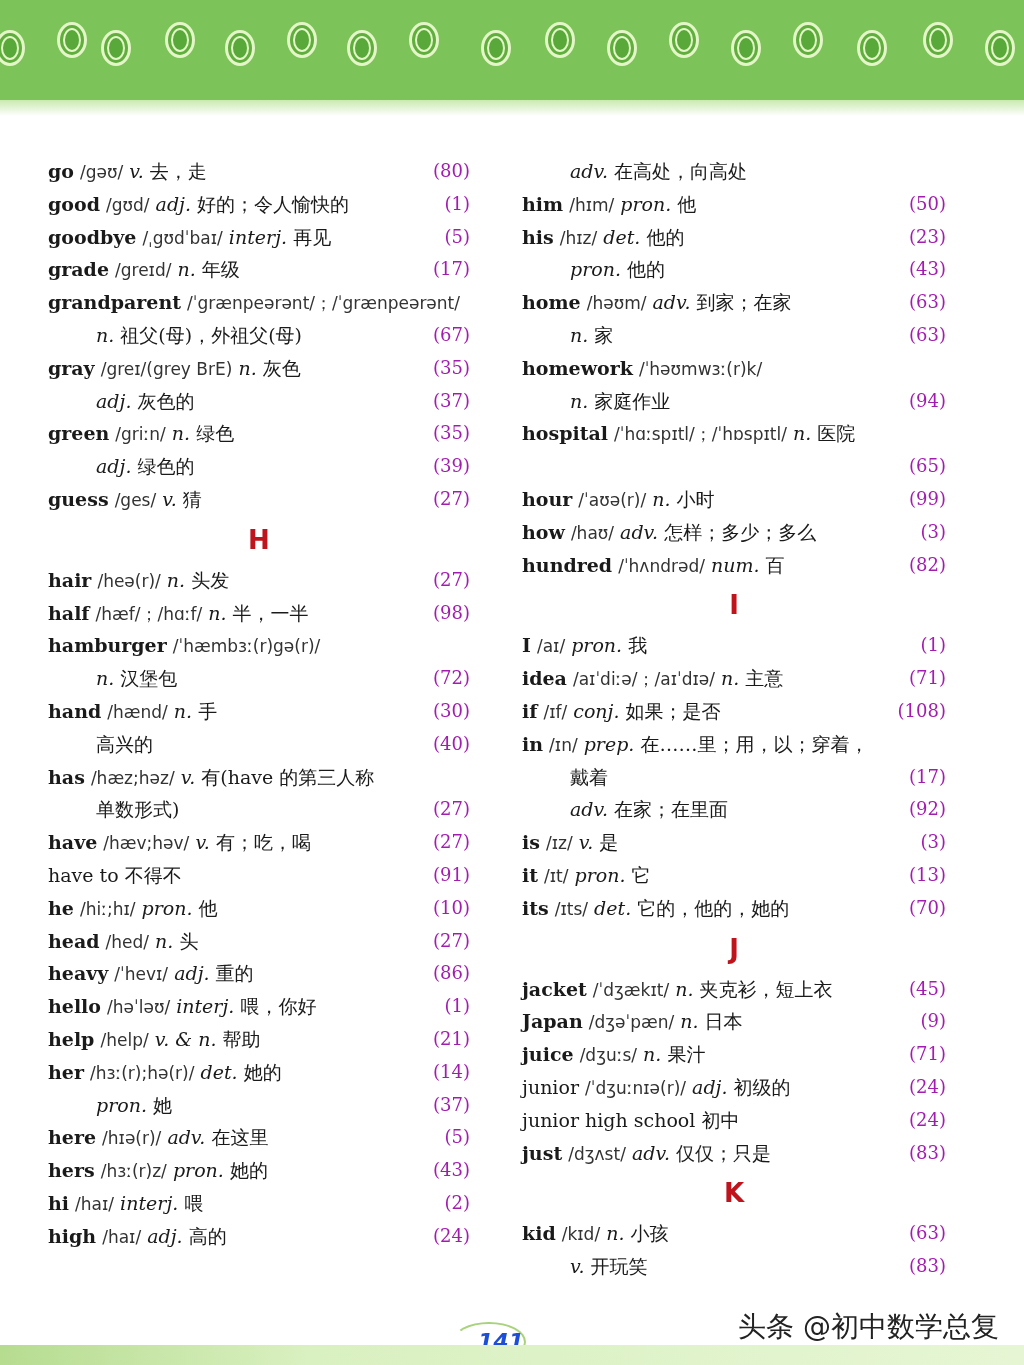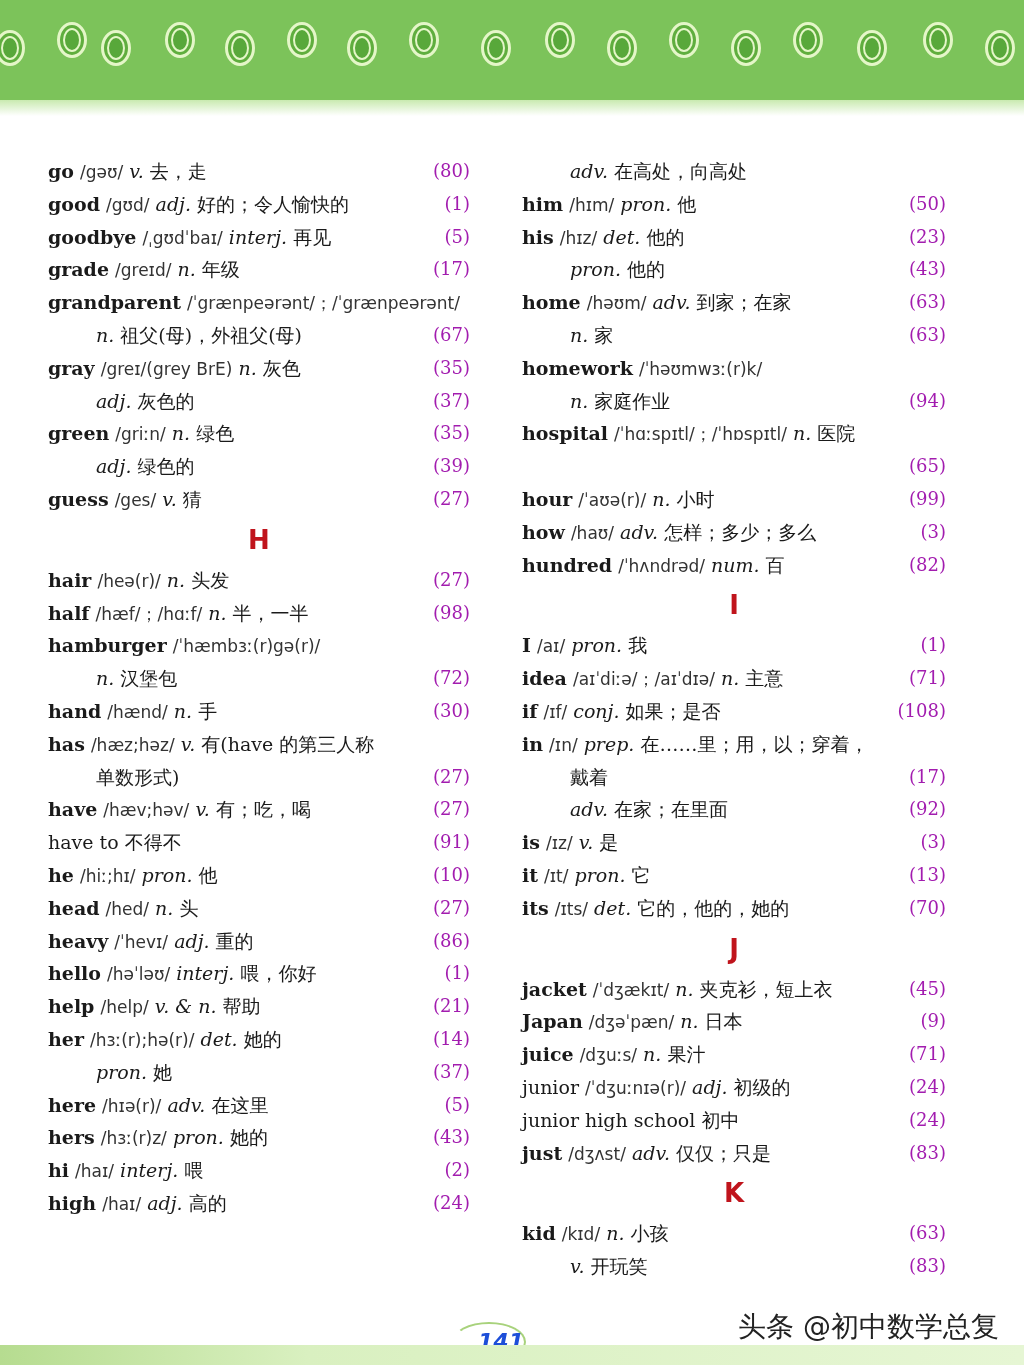--- a/index.html
+++ b/index.html
@@ -104,6 +104,7 @@
     <div class="row"><span class="head">hamburger</span> <span class="phon">/ˈhæmbɜː(r)gə(r)/</span> </div>
     <div class="row indent"><span class="pos">n.</span> <span class="def">汉堡包</span> <span class="page">(72)</span></div>
     <div class="row"><span class="head">hand</span> <span class="phon">/hænd/</span> <span class="pos">n.</span> <span class="def">手</span> <span class="page">(30)</span></div>
+    <div class="row indent"><span class="def">高兴的</span> <span class="page">(40)</span></div>
     <div class="row"><span class="head">has</span> <span class="phon">/hæz;həz/</span> <span class="pos">v.</span> <span class="def">有(have 的第三人称</span> </div>
     <div class="row indent"><span class="def">单数形式)</span> <span class="page">(27)</span></div>
     <div class="row"><span class="head">have</span> <span class="phon">/hæv;həv/</span> <span class="pos">v.</span> <span class="def">有；吃，喝</span> <span class="page">(27)</span></div>

